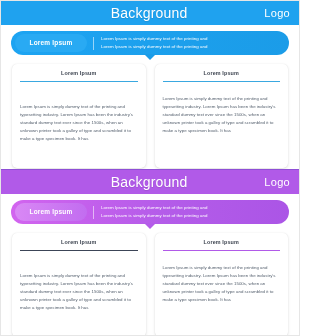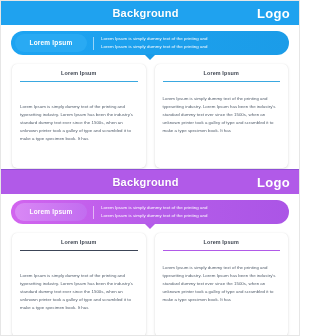--- a/index.html
+++ b/index.html
@@ -53,8 +53,8 @@
     flex: 1;
     text-align: center;
     color: #ffffff;
-    font-size: 11px;
-    font-weight: bold;
+    font-size: 14px;
+    font-weight: normal;
     letter-spacing: 0.2px;
     line-height: 1;
     padding-left: 24px;

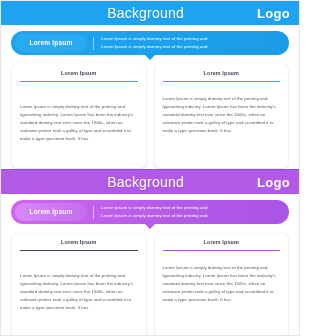--- a/index.html
+++ b/index.html
@@ -62,8 +62,8 @@
   }
   .header-logo {
     color: #ffffff;
-    font-size: 13px;
-    font-weight: bold;
+    font-size: 11px;
+    font-weight: normal;
     letter-spacing: 0.3px;
     white-space: nowrap;
     line-height: 1;

